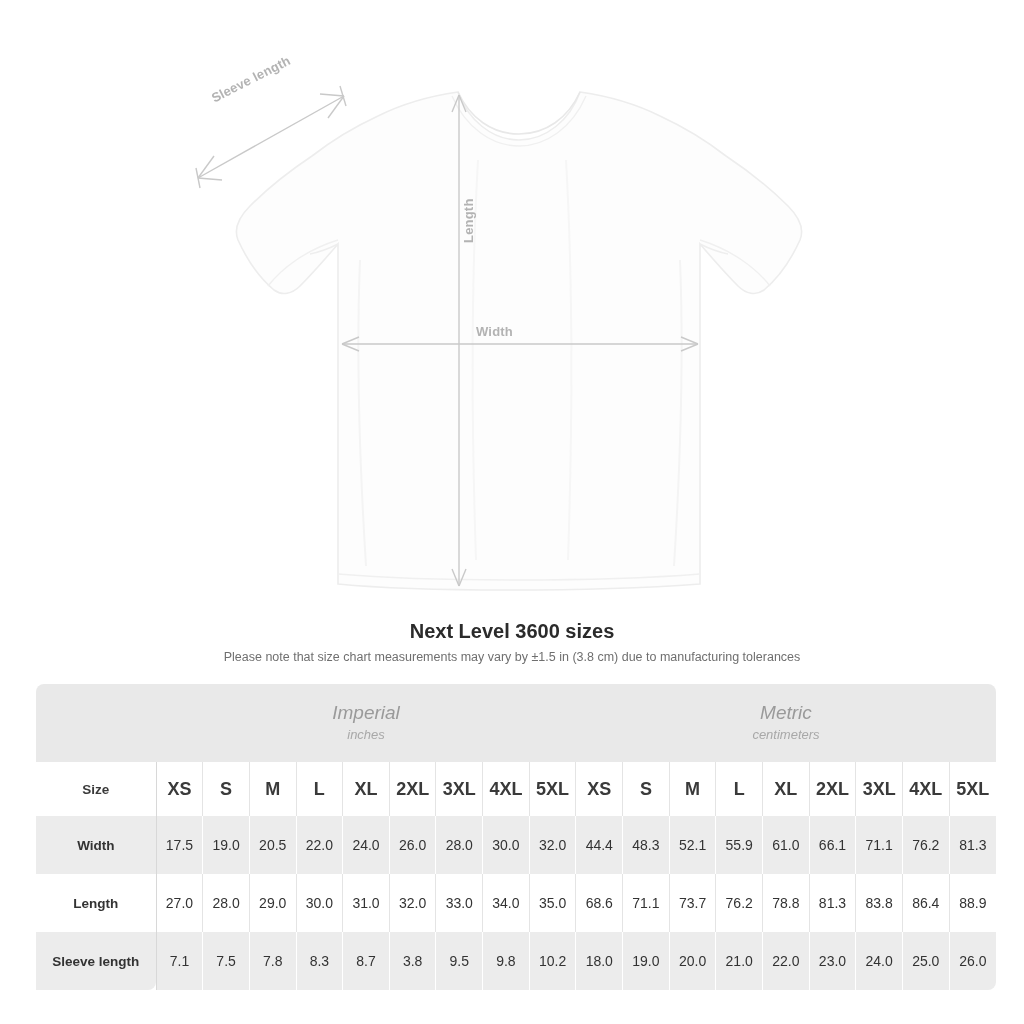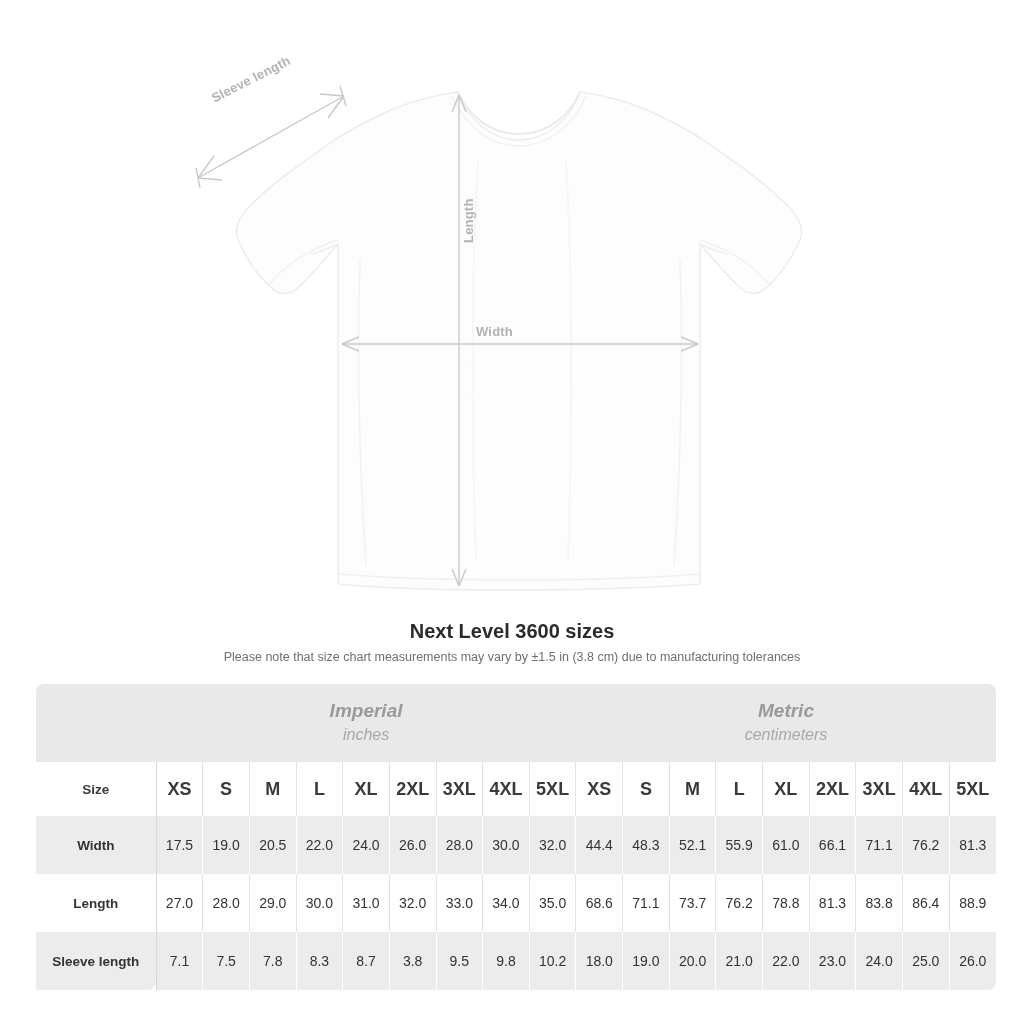--- a/index.html
+++ b/index.html
@@ -97,7 +97,7 @@
   .system-name {
     font-size: 19px;
     font-style: italic;
-    font-weight: bold;
+    font-weight: normal;
     color: #9a9a9a;
     line-height: 1.25;
   }

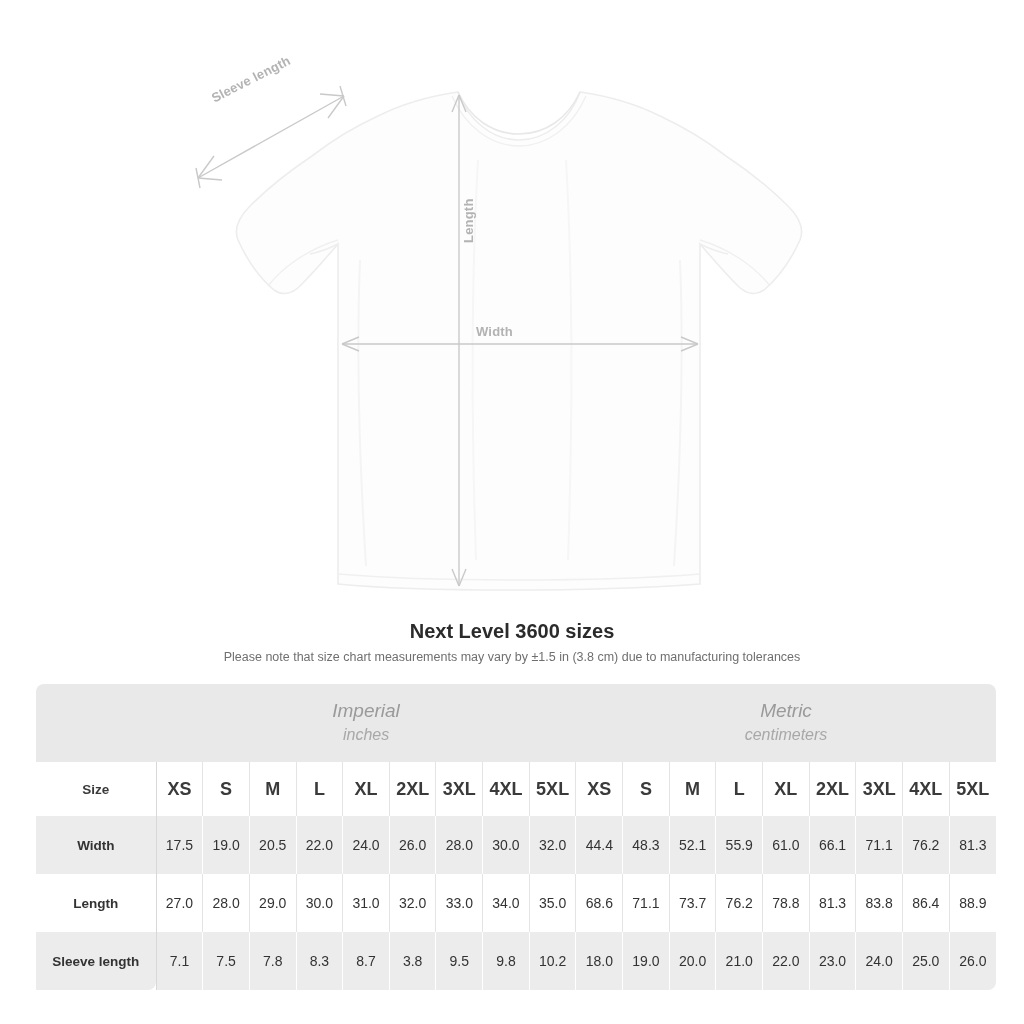--- a/index.html
+++ b/index.html
@@ -102,7 +102,7 @@
     line-height: 1.25;
   }
   .system-unit {
-    font-size: 16px;
+    font-size: 13px;
     font-style: italic;
     color: #a8a8a8;
     line-height: 1.5;

